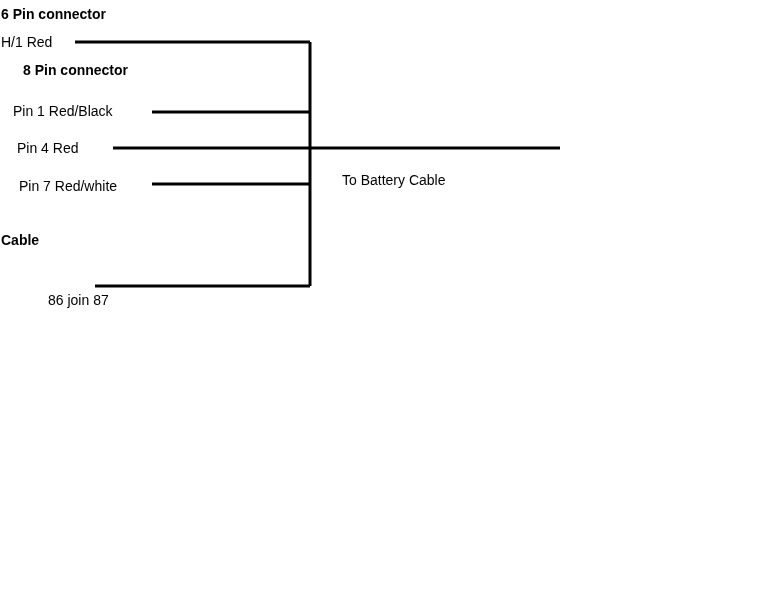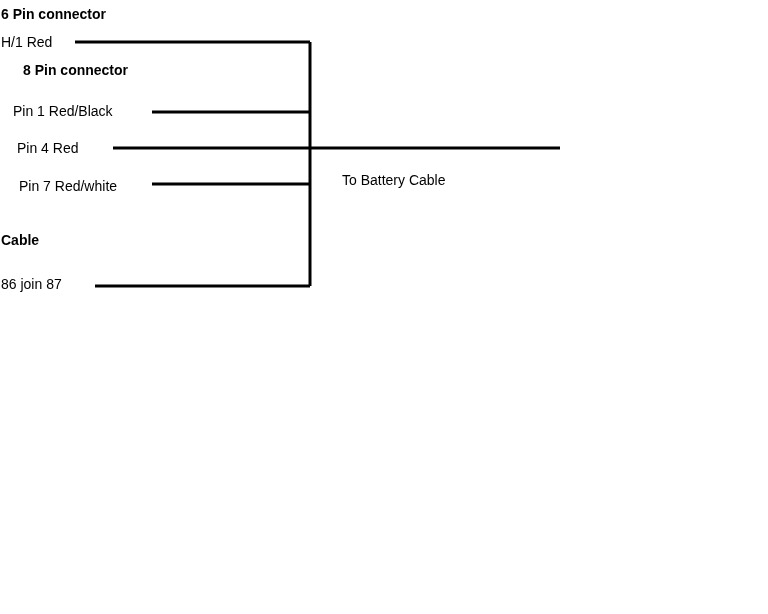--- a/index.html
+++ b/index.html
@@ -39,7 +39,7 @@
 <div class="wire-label" style="left:13px;top:103px;">Pin 1 Red/Black</div>
 <div class="wire-label" style="left:1px;top:140px;padding-left:16px;">Pin 4 Red</div>
 <div class="wire-label" style="left:19px;top:178px;">Pin 7 Red/white</div>
-<div class="wire-label" style="left:1px;top:276px;">86 join 87</div>
+<div class="wire-label" style="left:1px;top:292px;padding-left:47px;">86 join 87</div>
 
 <div class="wire-label" style="left:342px;top:128px;margin-top:44px;">To Battery Cable</div>
 

